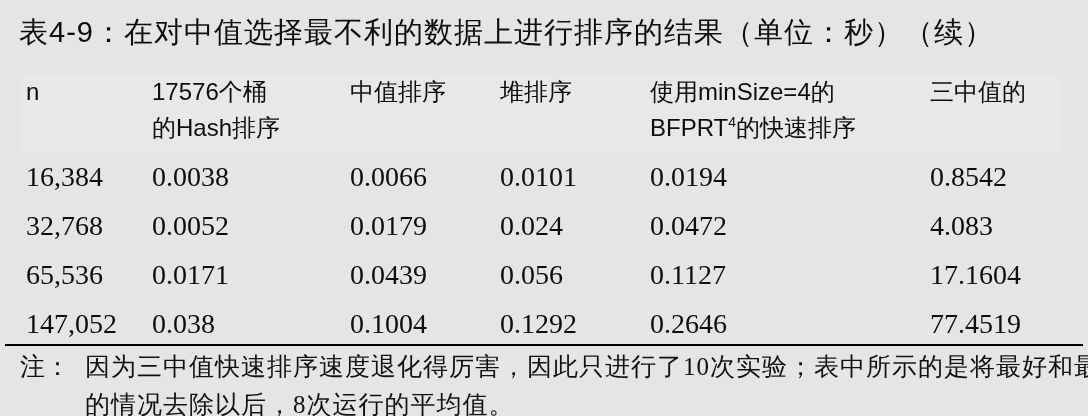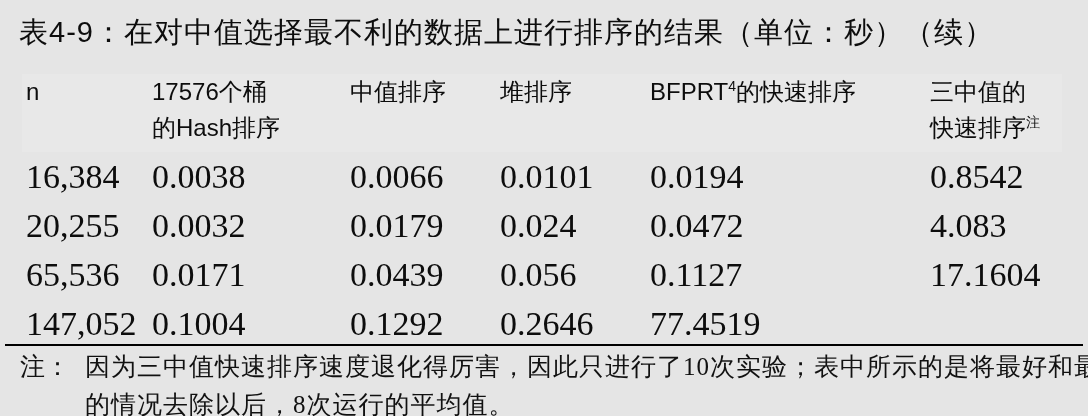--- a/index.html
+++ b/index.html
@@ -82,6 +82,7 @@
       <div>堆排序</div>
     </div>
     <div class="th c5">
+      <div>使用minSize=4的</div>
       <div><span>BFPRT</span><sup>4</sup><span>的快速排序</span></div>
     </div>
     <div class="th c6">

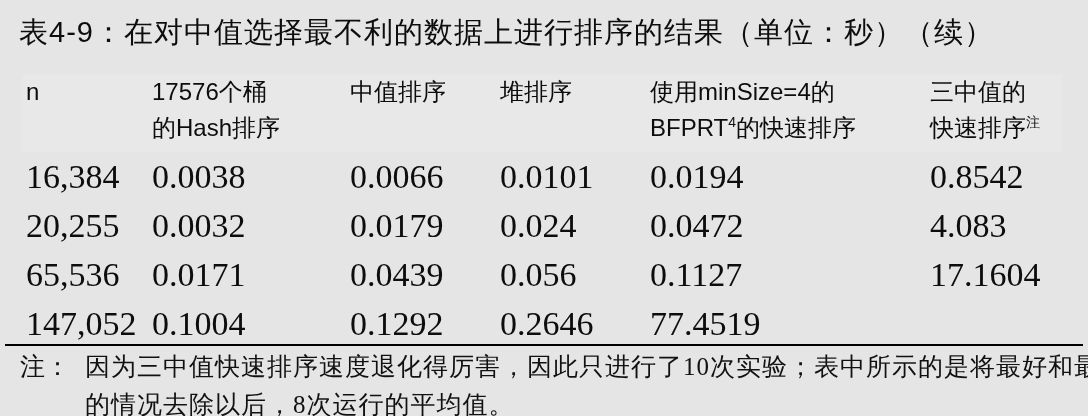--- a/index.html
+++ b/index.html
@@ -87,7 +87,6 @@
     </div>
     <div class="th c6">
       <div>三中值的</div>
-      <div><span>快速排序</span><sup>注</sup></div>
     </div>
   </div>
 

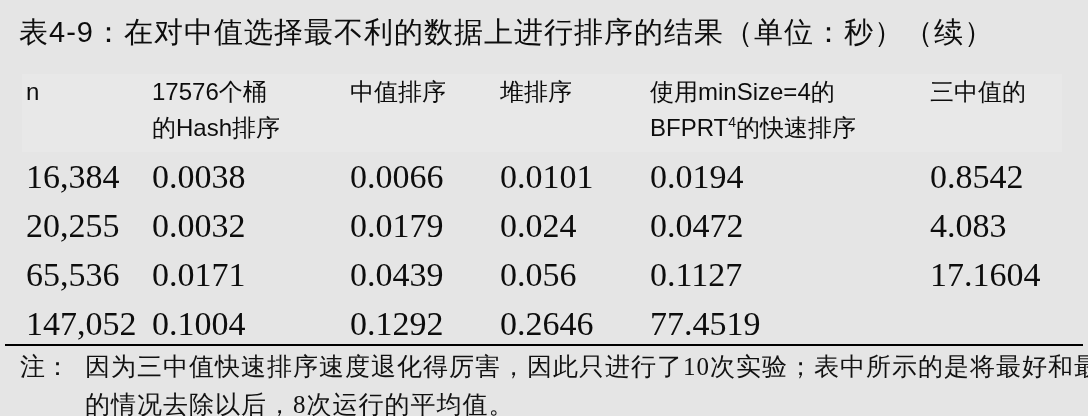--- a/index.html
+++ b/index.html
@@ -36,7 +36,7 @@
   .tbody{
     position:absolute;left:22px;top:152px;width:1040px;
     font-family:"Liberation Serif","DejaVu Serif",serif;
-    font-size:34px;
+    font-size:28px;
   }
   .trow{
     display:grid;

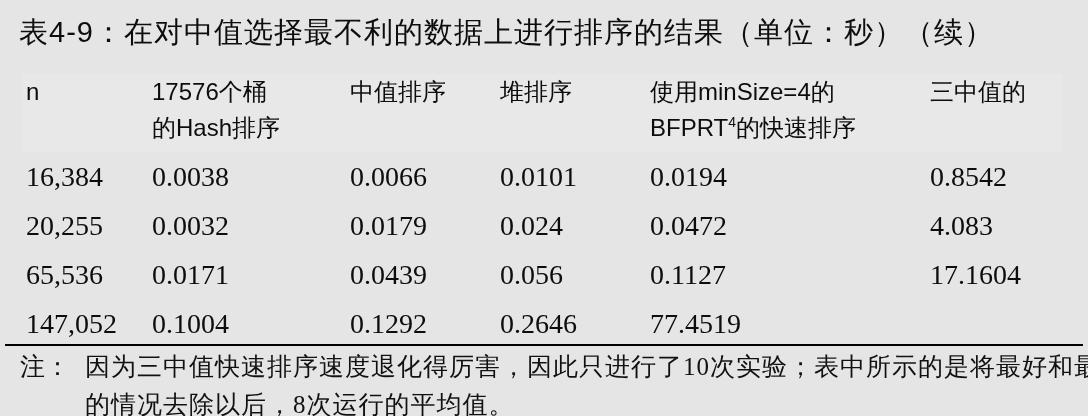--- a/index.html
+++ b/index.html
@@ -100,7 +100,7 @@
       <div class="td">0.8542</div>
     </div>
     <div class="trow">
-      <div class="td c1">20,255</div>
+      <div class="td c1">32,768</div>
       <div class="td">0.0032</div>
       <div class="td">0.0179</div>
       <div class="td">0.024</div>

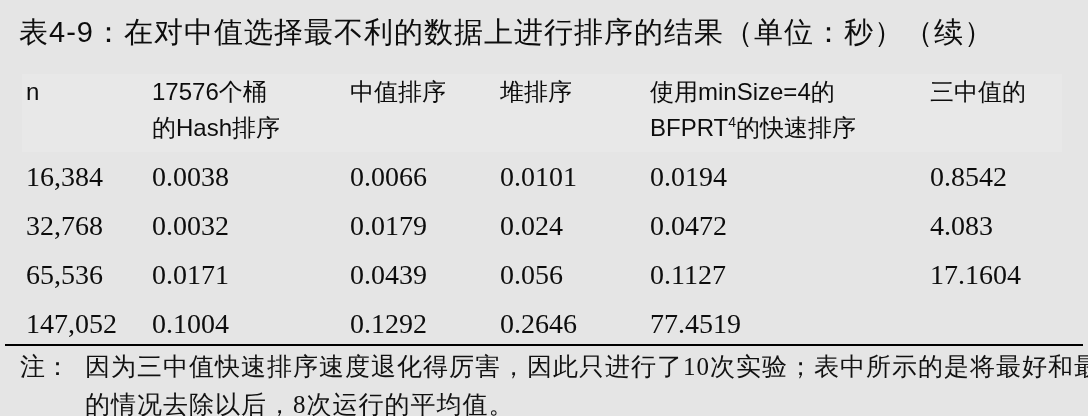--- a/index.html
+++ b/index.html
@@ -101,7 +101,7 @@
     </div>
     <div class="trow">
       <div class="td c1">32,768</div>
-      <div class="td">0.0032</div>
+      <div class="td">0.0052</div>
       <div class="td">0.0179</div>
       <div class="td">0.024</div>
       <div class="td">0.0472</div>

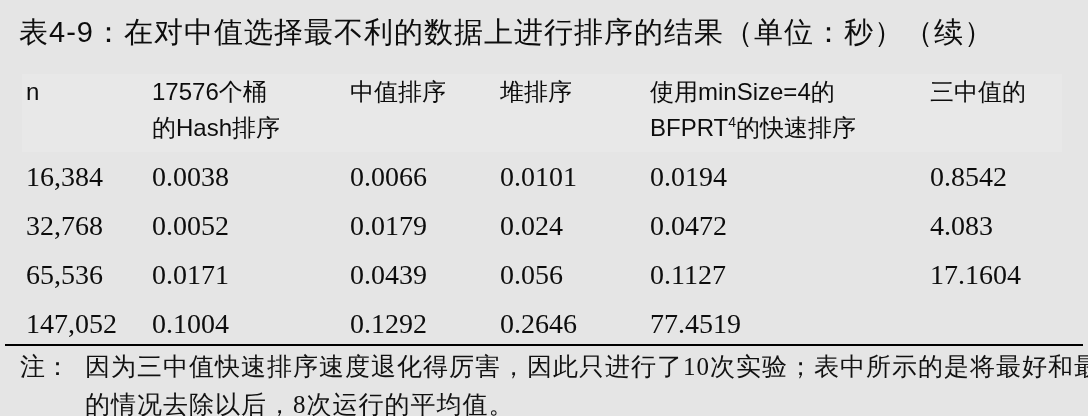--- a/index.html
+++ b/index.html
@@ -117,6 +117,7 @@
     </div>
     <div class="trow">
       <div class="td c1">147,052</div>
+      <div class="td">0.038</div>
       <div class="td">0.1004</div>
       <div class="td">0.1292</div>
       <div class="td">0.2646</div>

